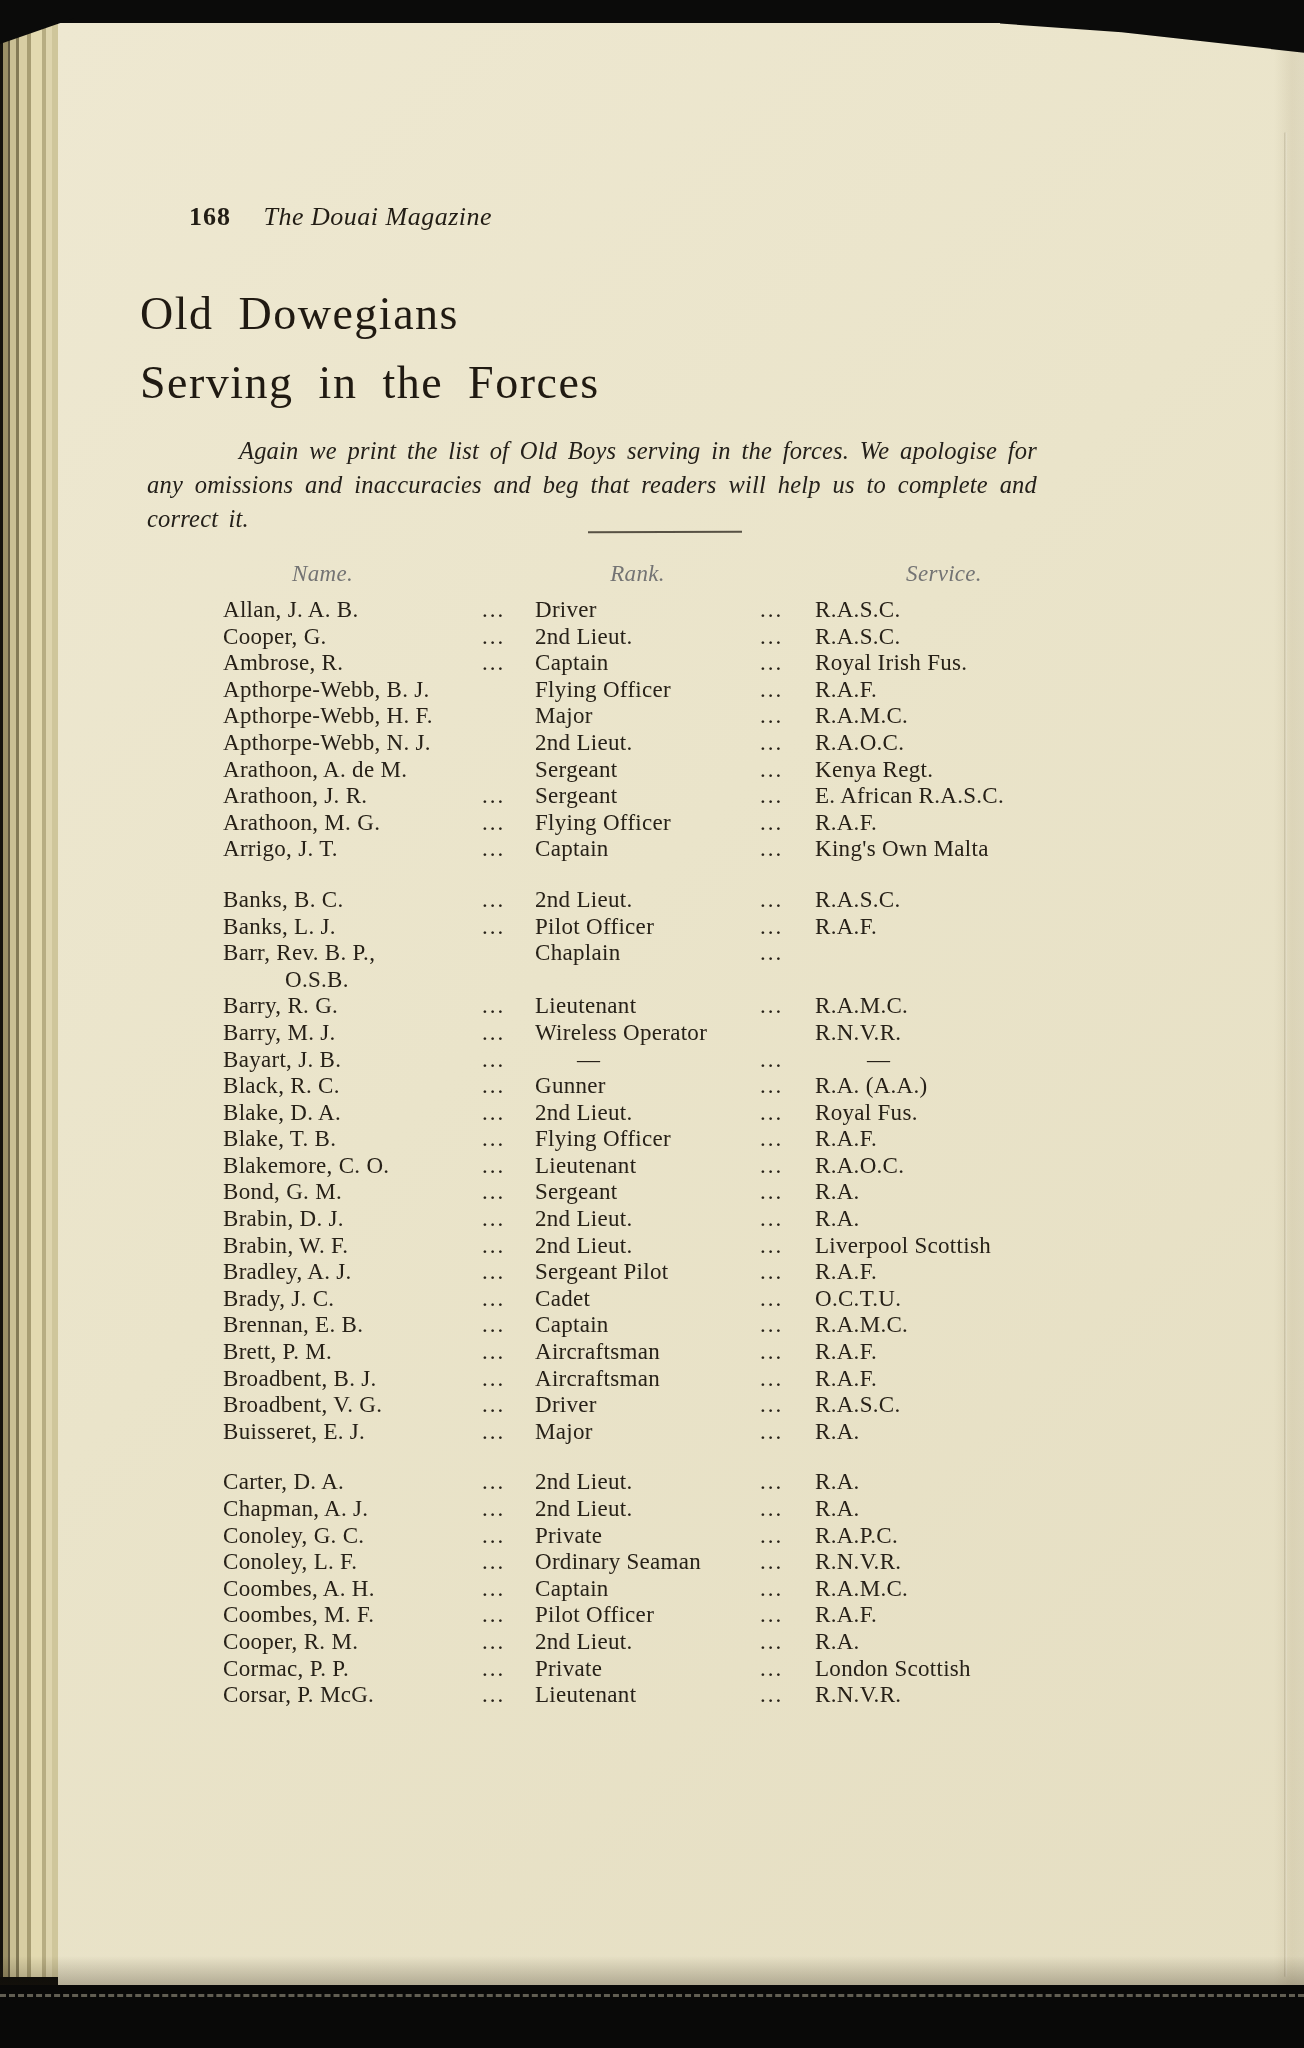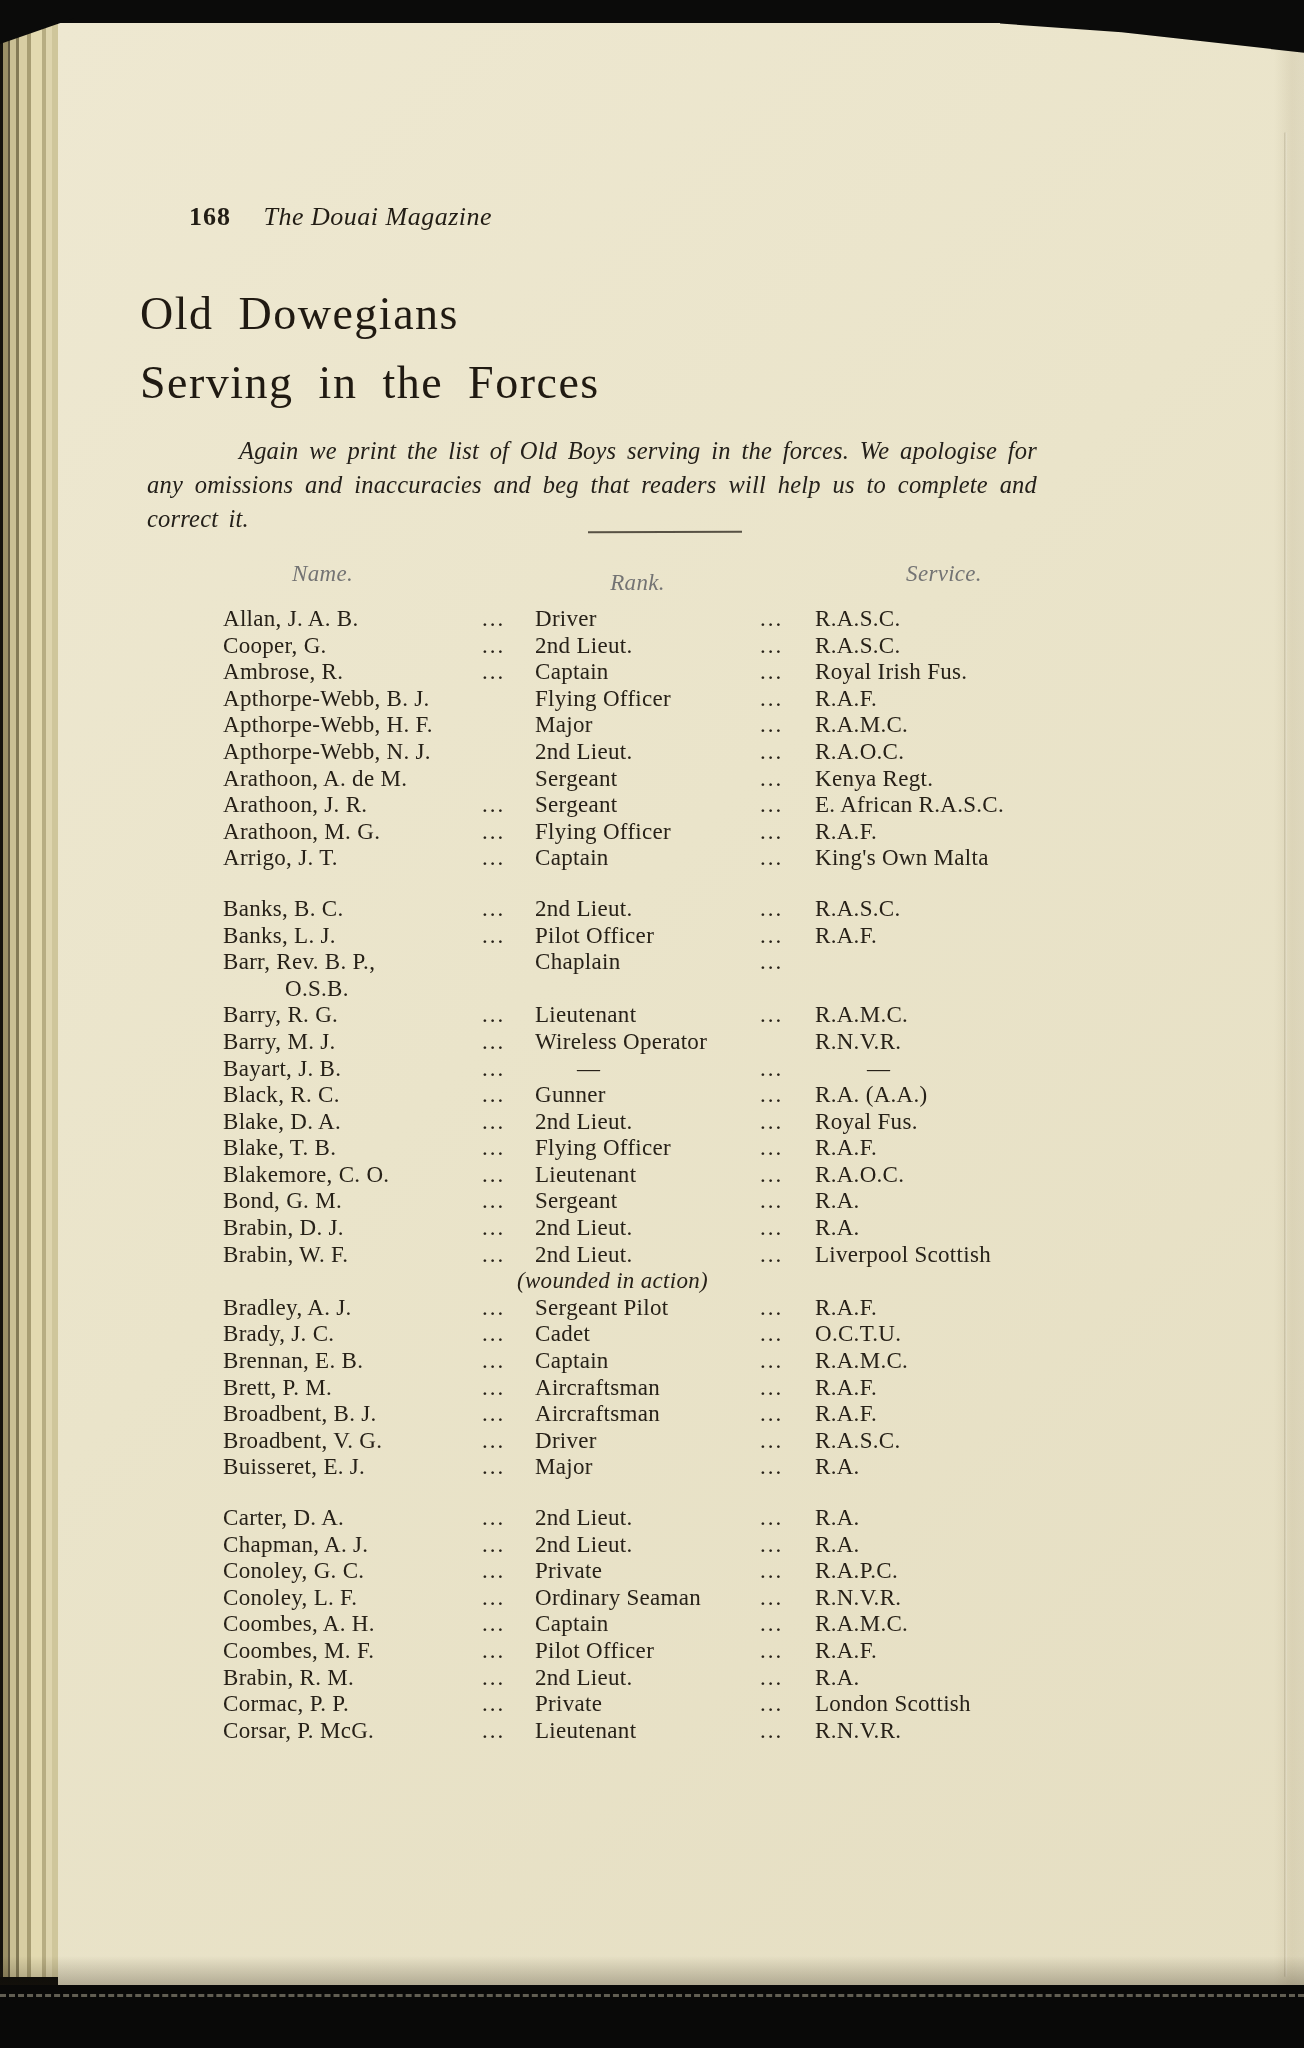--- a/index.html
+++ b/index.html
@@ -59,7 +59,7 @@
   .thead{font-style:italic;margin-bottom:10px;color:#737373;line-height:27px;}
   .th{text-align:center;}
   .th.name-h{padding-right:60px;}
-  .th.rank-h{padding-right:20px;margin-top:9px;}
+  .th.rank-h{padding-right:20px;}
   .th.service-h{padding-right:50px;}
   .tr{line-height:26.6px;}
   .td{white-space:nowrap;}

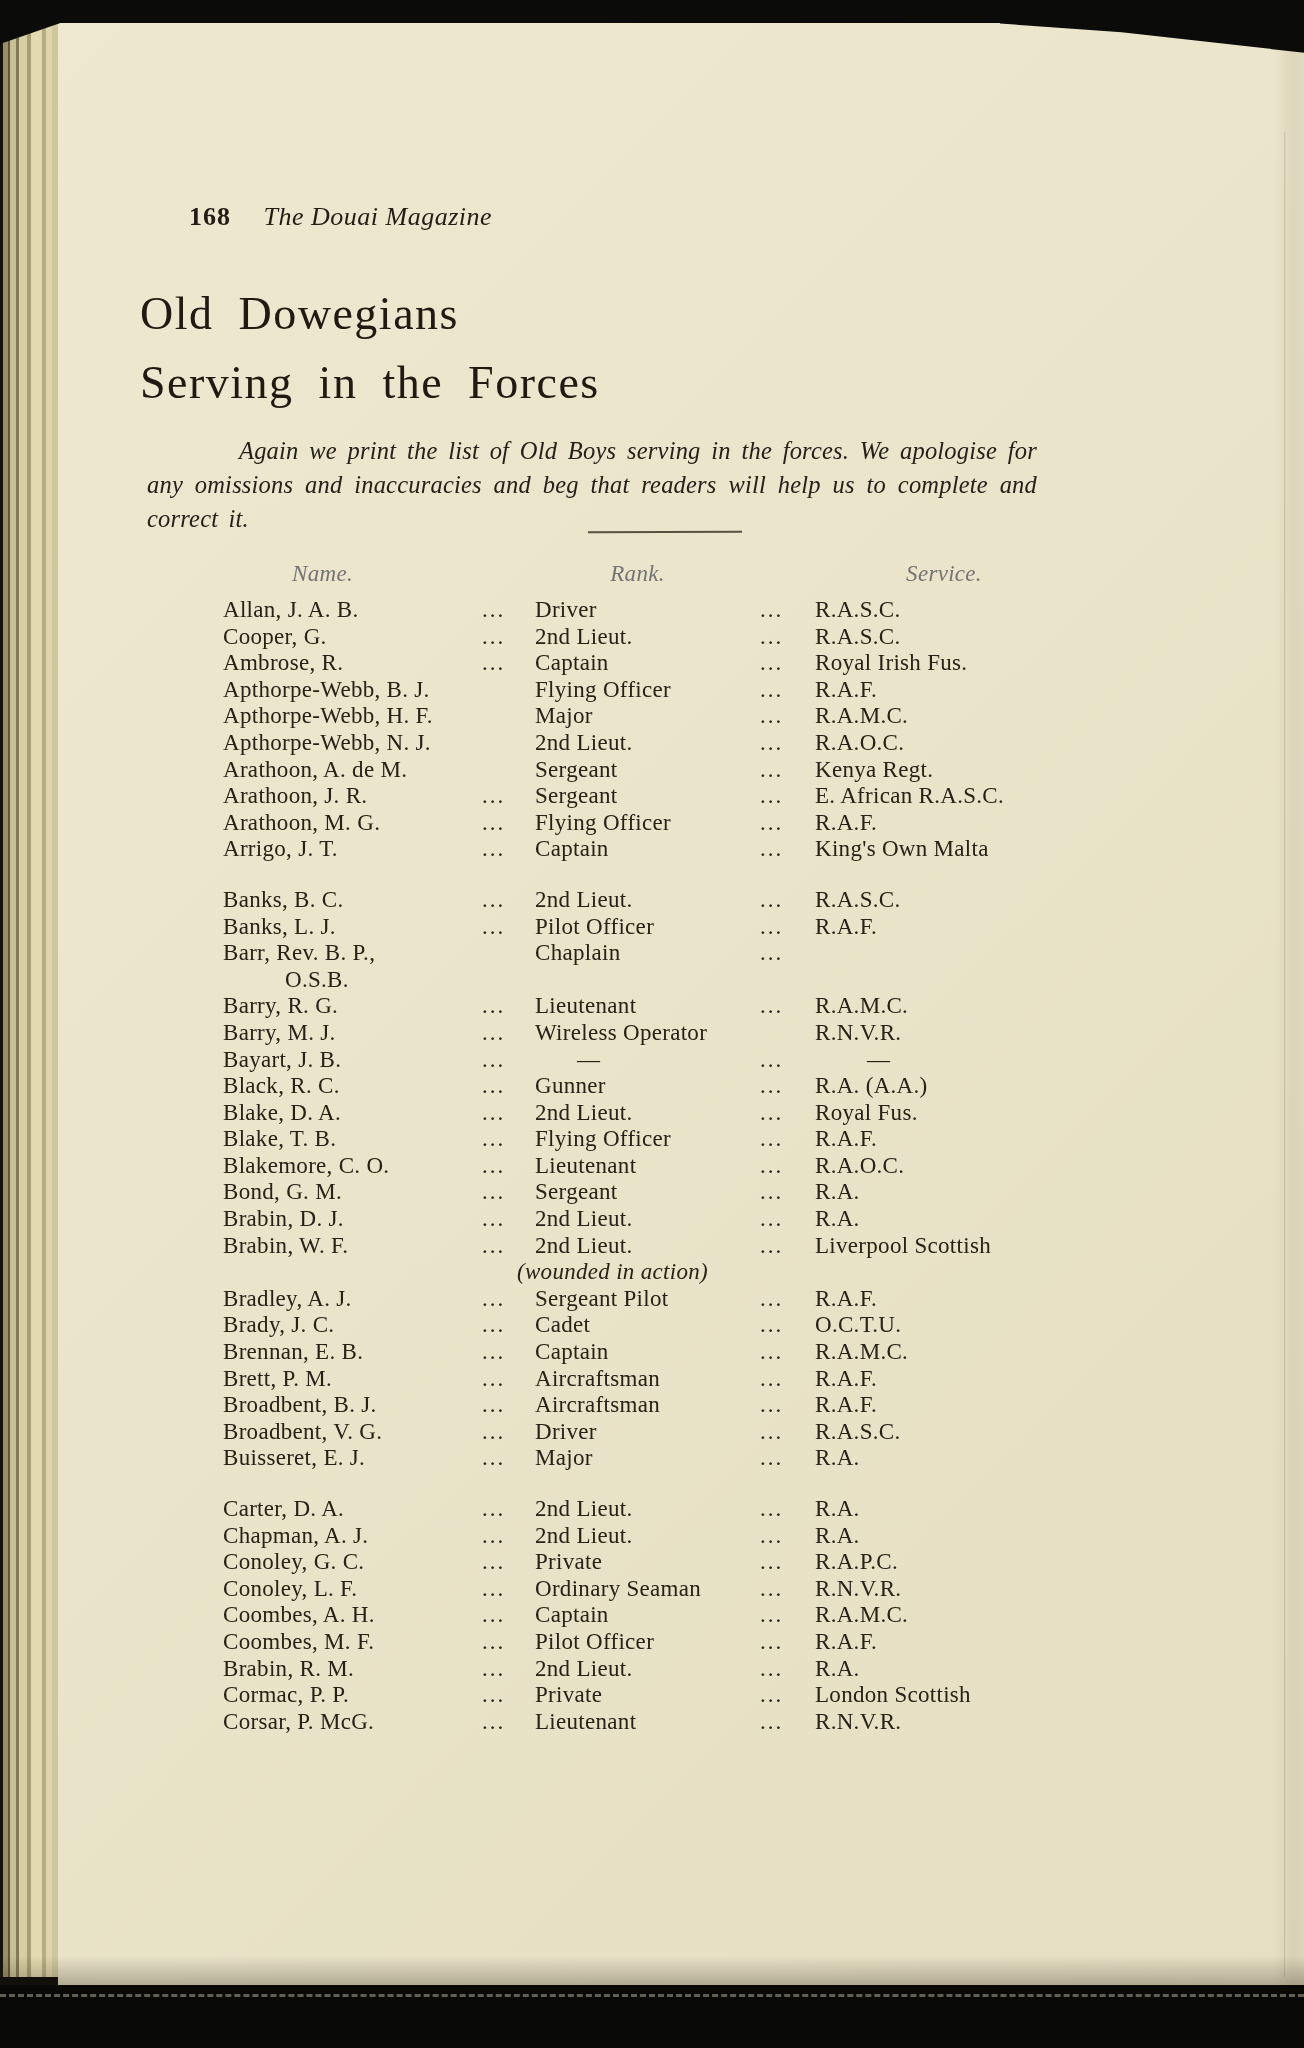--- a/index.html
+++ b/index.html
@@ -274,9 +274,6 @@
           <span class="td service-c">Liverpool Scottish</span>
         </div>
         <div class="tr">
-          <span class="td note-cell">(wounded in action)</span>
-        </div>
-        <div class="tr">
           <span class="td name-c">Bradley, A. J.</span>
           <span class="td dots-c">...</span>
           <span class="td rank-c">Sergeant Pilot</span>

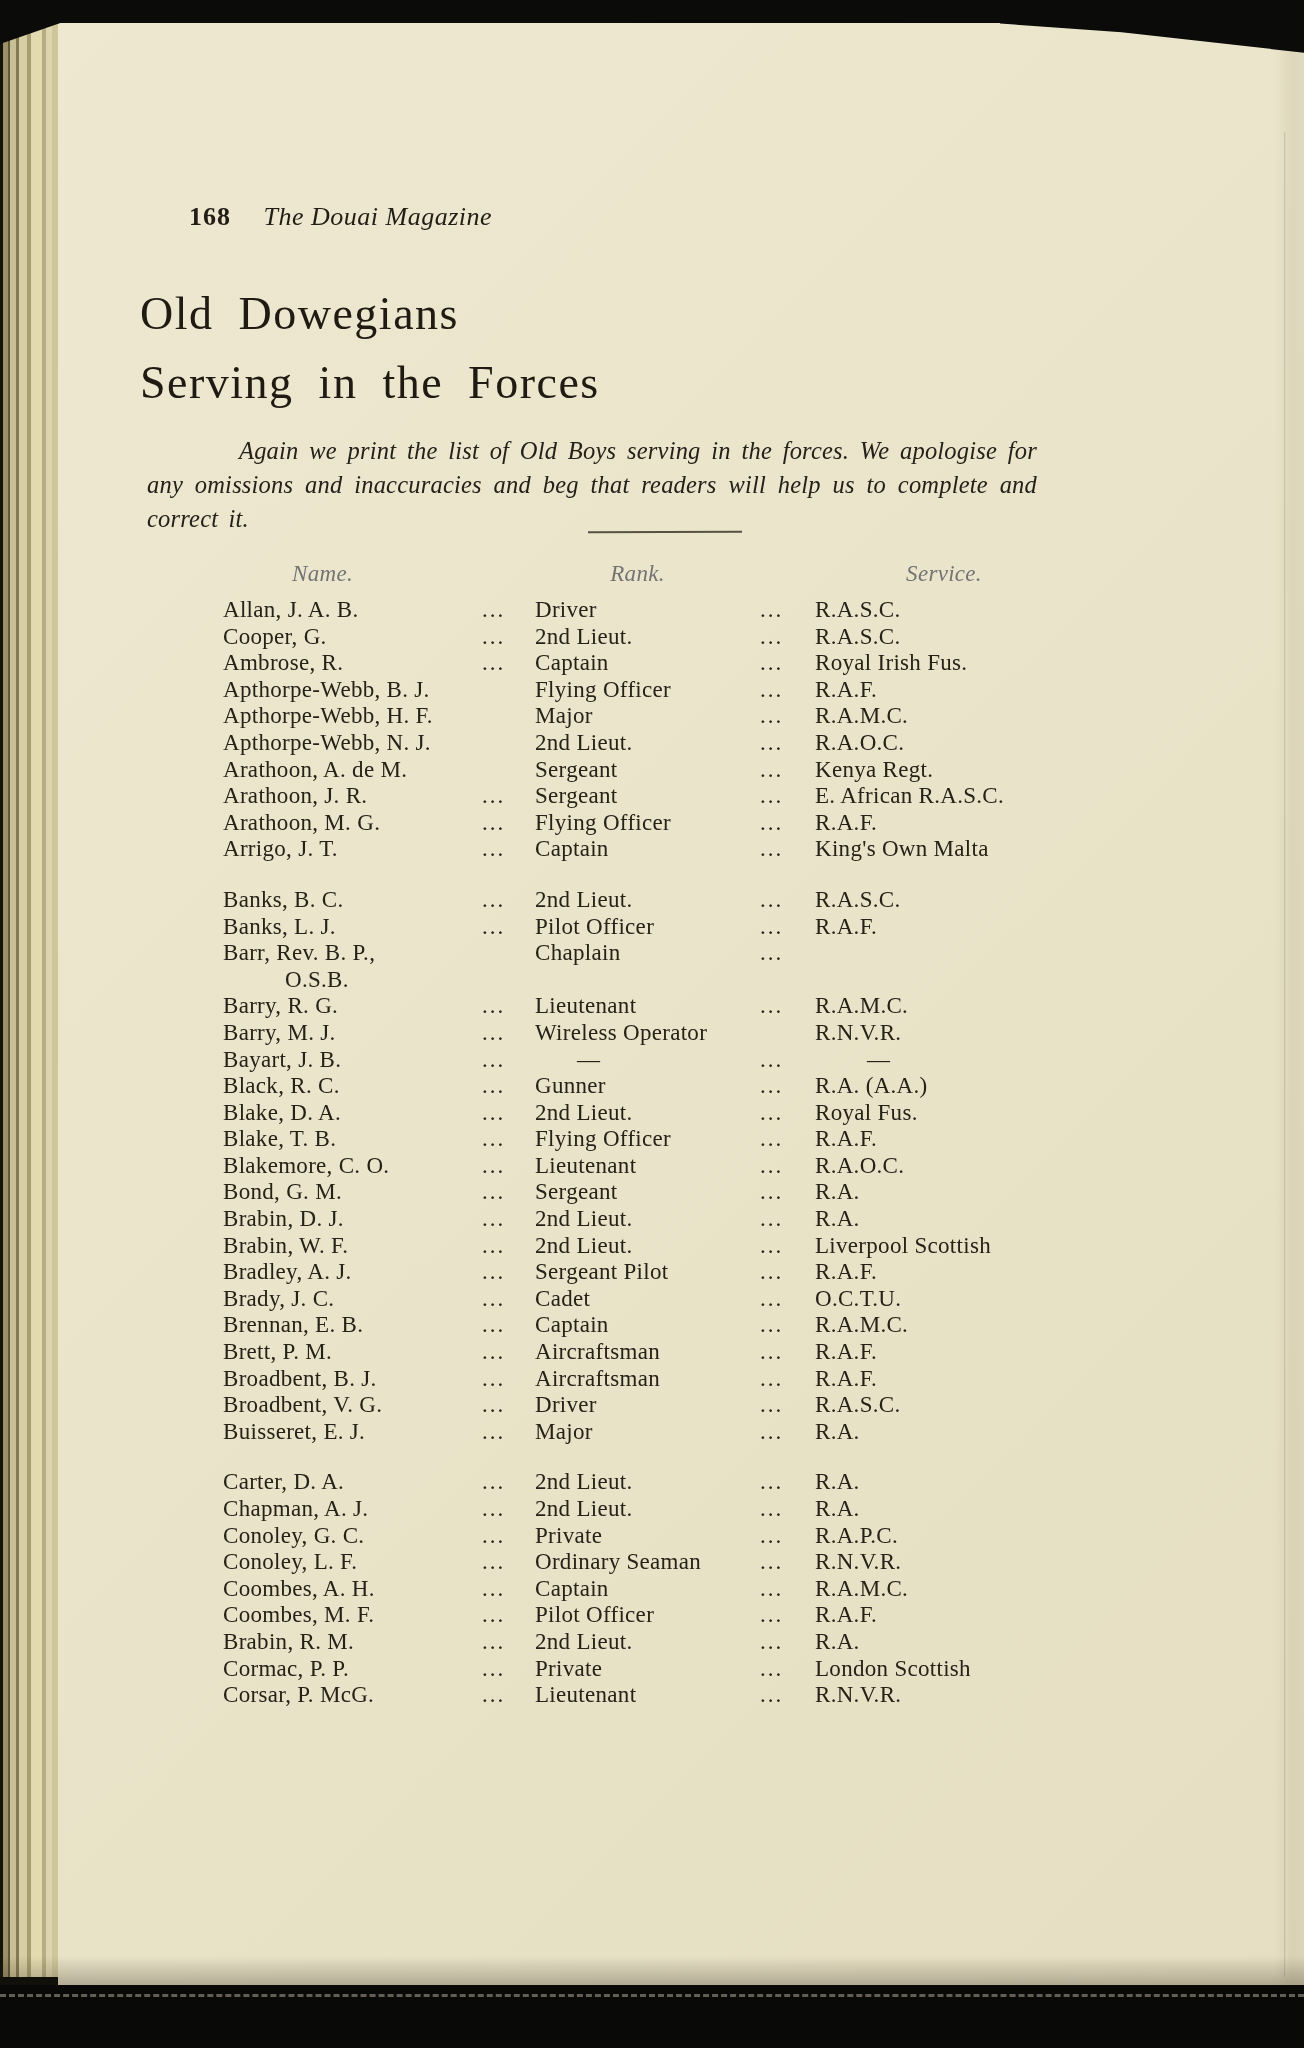--- a/index.html
+++ b/index.html
@@ -367,7 +367,7 @@
           <span class="td service-c">R.A.F.</span>
         </div>
         <div class="tr">
-          <span class="td name-c">Brabin, R. M.</span>
+          <span class="td name-c">Cooper, R. M.</span>
           <span class="td dots-c">...</span>
           <span class="td rank-c">2nd Lieut.</span>
           <span class="td dots-c">...</span>

